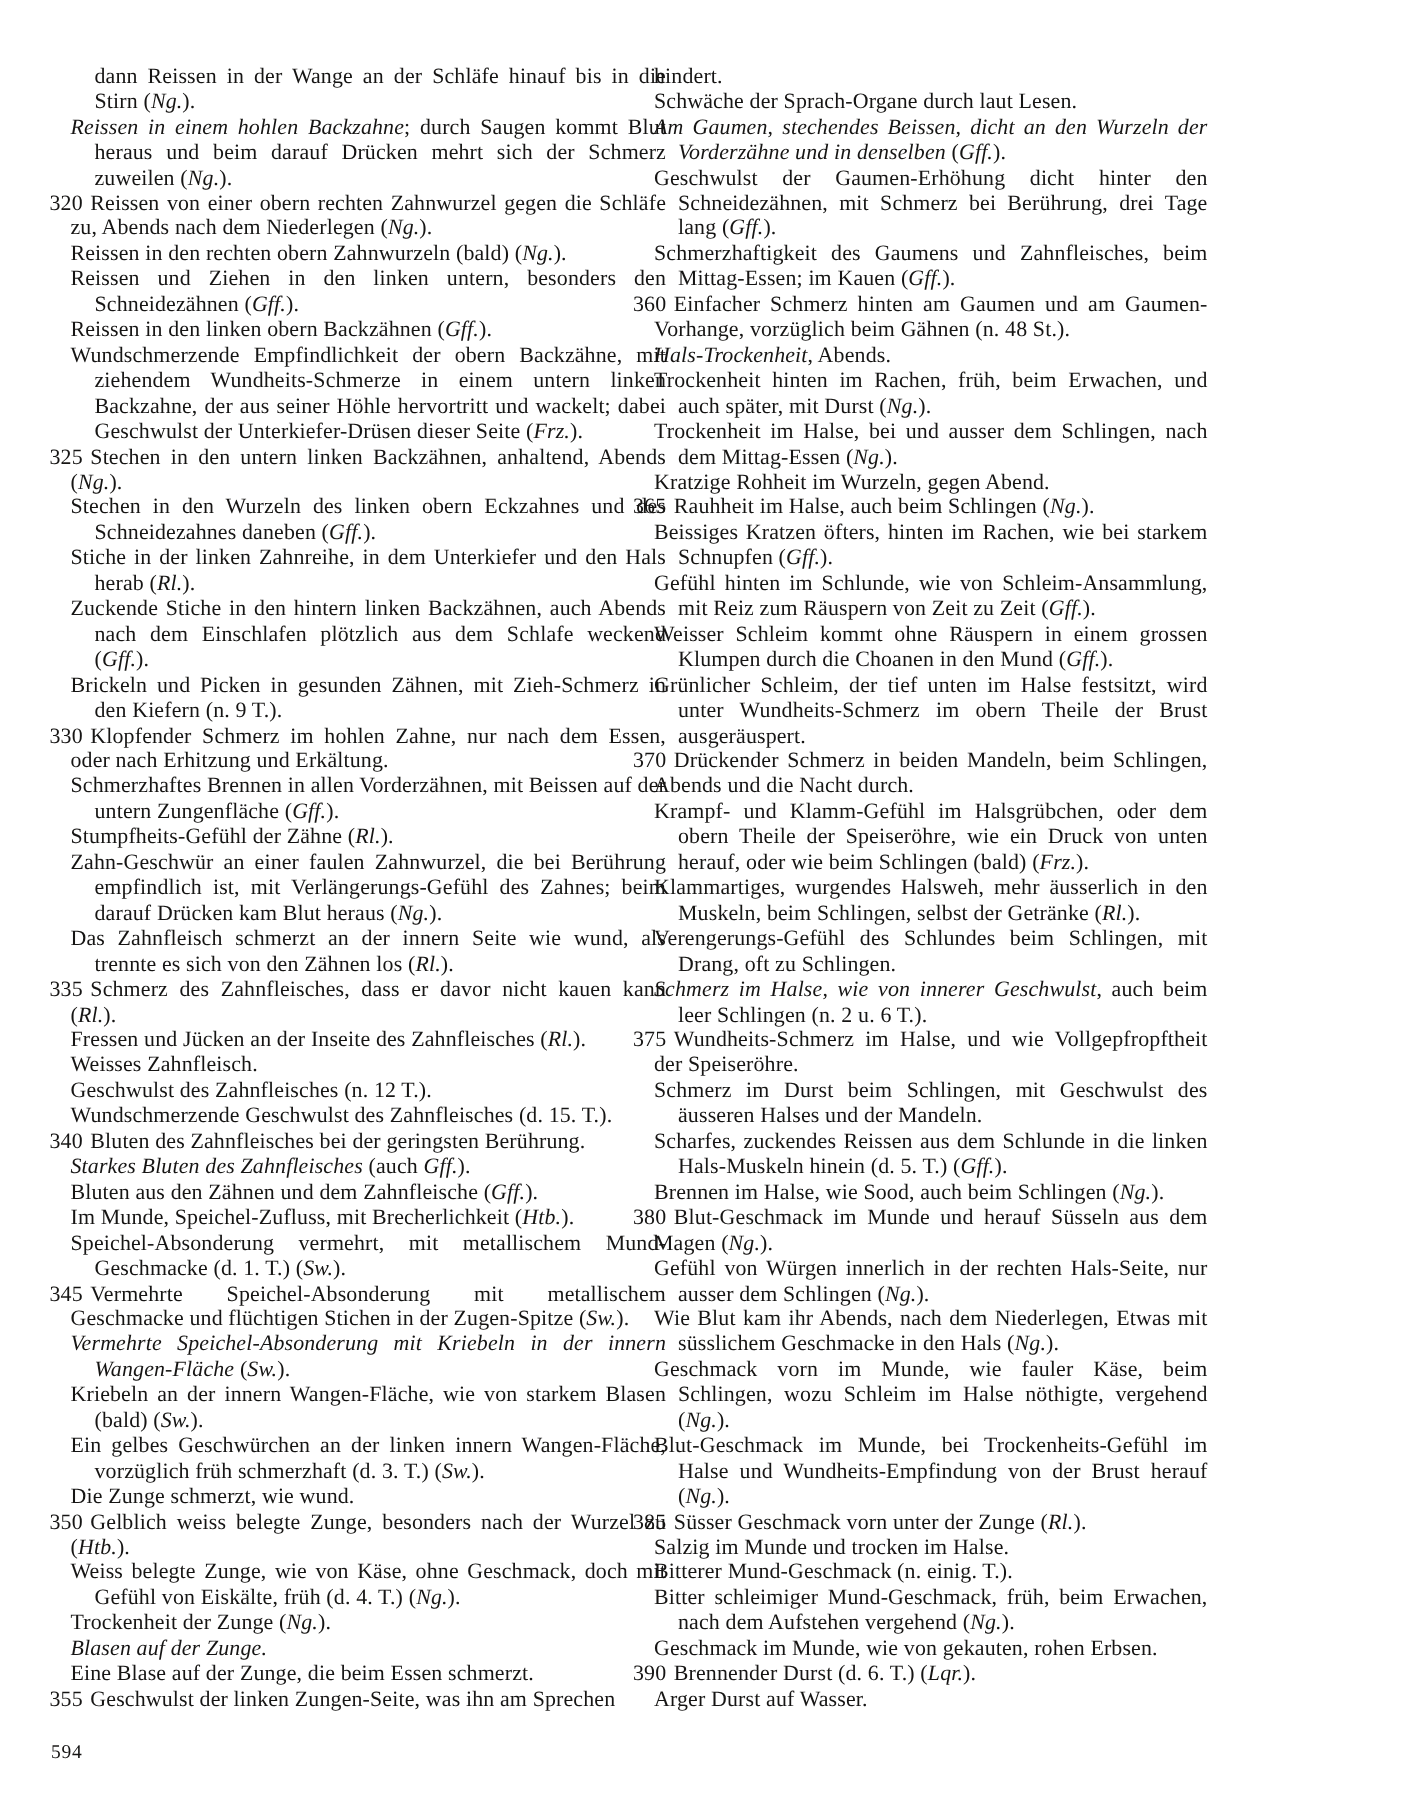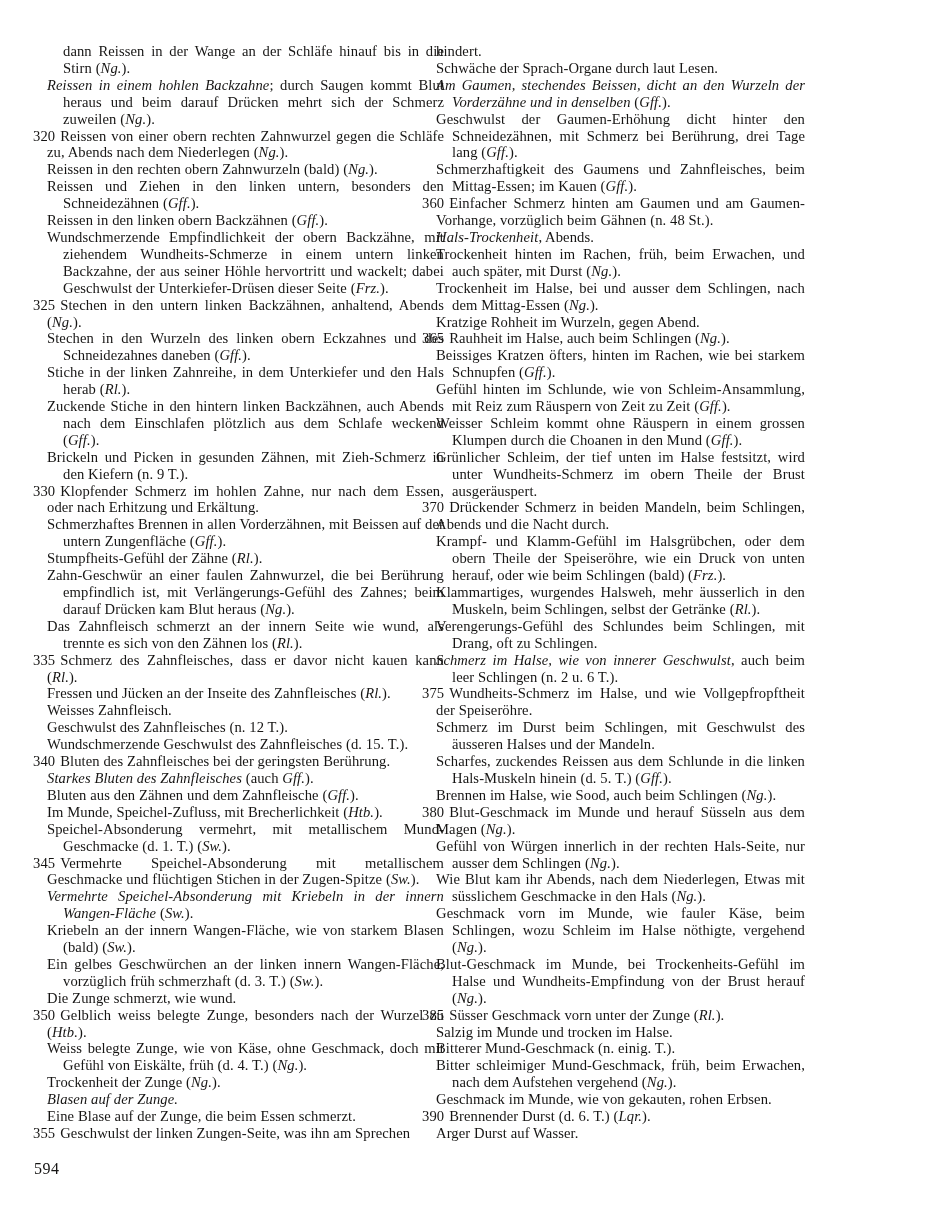--- a/index.html
+++ b/index.html
@@ -41,7 +41,7 @@
     position: absolute;
     left: 34px;
     top: 1160px;
-    font-size: 16px;
+    font-size: 13px;
     letter-spacing: 0.5px;
   }
 </style>

